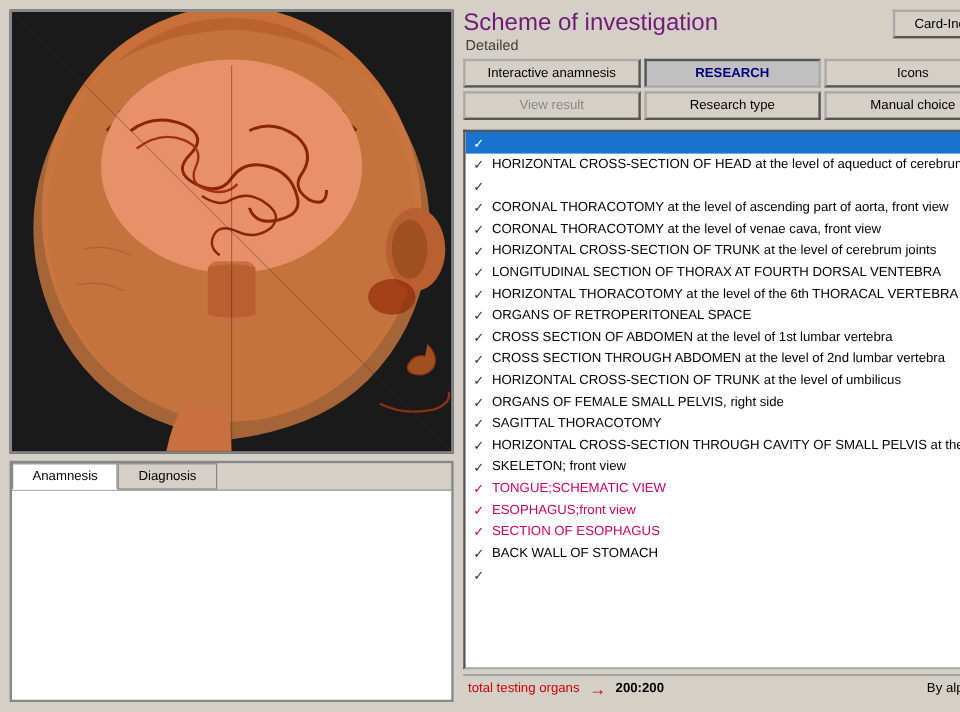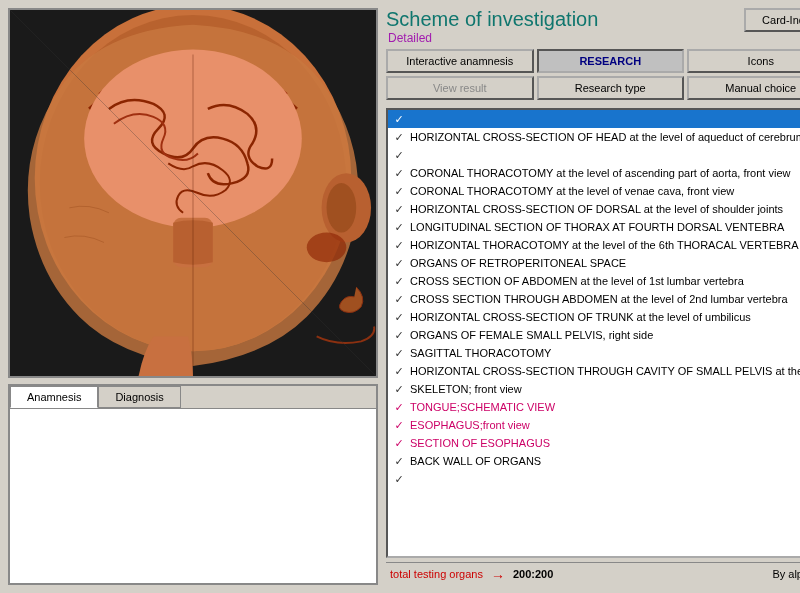--- a/index.html
+++ b/index.html
@@ -92,7 +92,7 @@
     .title-block h1 {
       font-size: 20px;
       font-weight: normal;
-      color: #0f766e;
+      color: #701a75;
     }
 
     .title-block .subtitle {

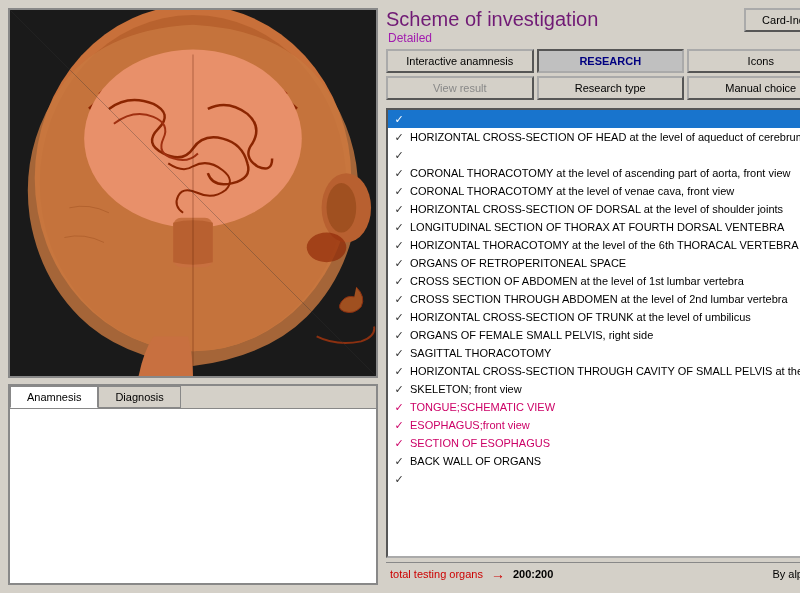--- a/index.html
+++ b/index.html
@@ -97,7 +97,7 @@
 
     .title-block .subtitle {
       font-size: 12px;
-      color: #a21caf;
+      color: #404040;
       margin-left: 2px;
     }
 

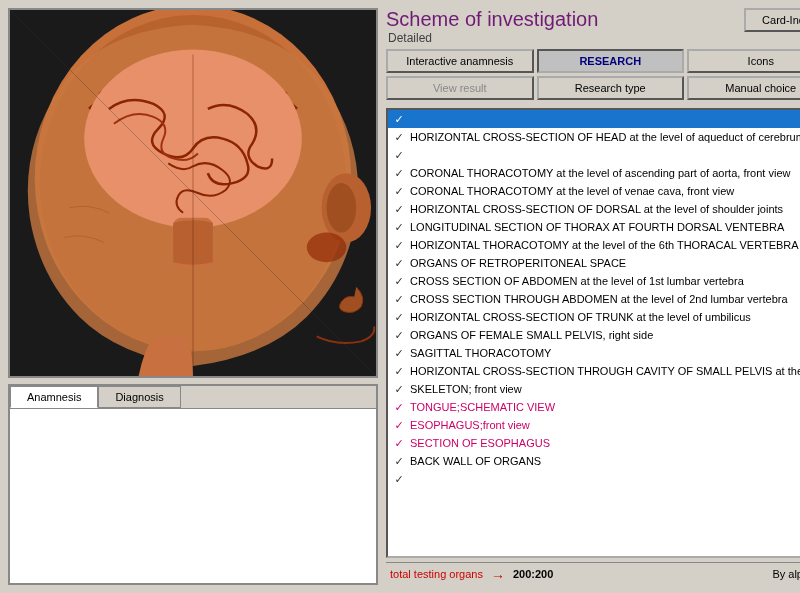--- a/index.html
+++ b/index.html
@@ -330,7 +330,7 @@
           <div class="checkbox">
               <span class="checkmark">✓</span>
             </div>
-          <span>HORIZONTAL CROSS-SECTION OF DORSAL at the level of shoulder joints</span>
+          <span>HORIZONTAL CROSS-SECTION OF TRUNK at the level of cerebrum joints</span>
         </div>
         <div class="list-item">
           <div class="checkbox">

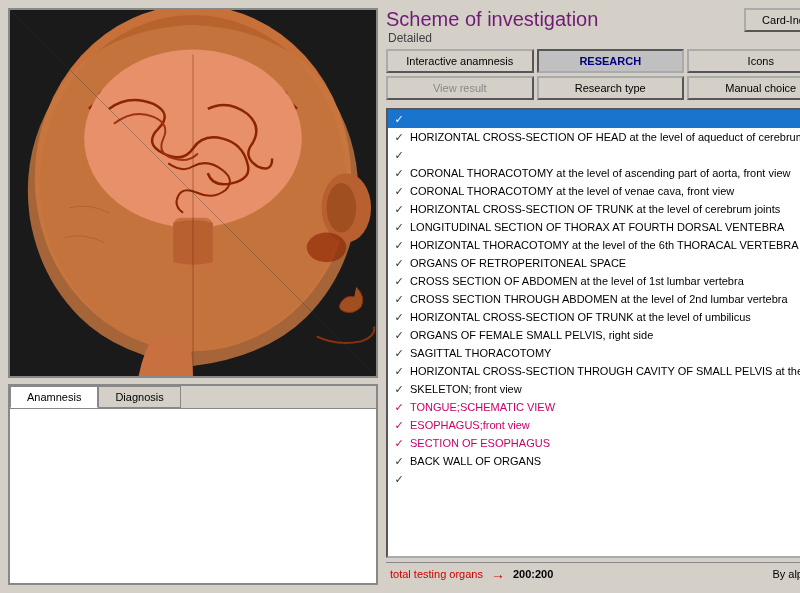--- a/index.html
+++ b/index.html
@@ -414,7 +414,7 @@
           <div class="checkbox">
               <span class="checkmark">✓</span>
             </div>
-          <span>BACK WALL OF ORGANS</span>
+          <span>BACK WALL OF STOMACH</span>
         </div>
         <div class="list-item">
           <div class="checkbox">

